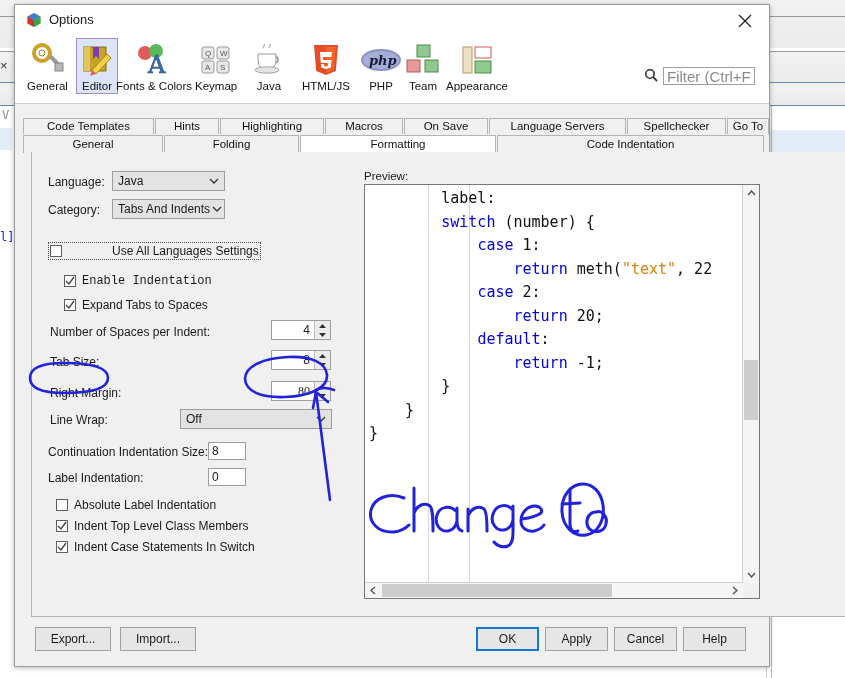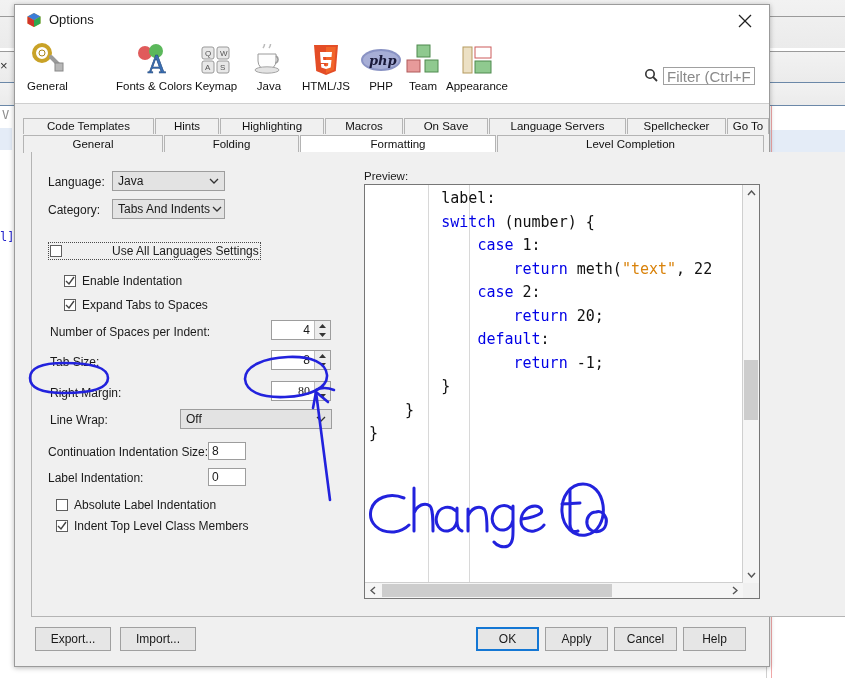--- a/index.html
+++ b/index.html
@@ -171,6 +171,18 @@
       <div class="lb">General</div>
     </div>
 
+    <div class="cat sel" style="left:61px;">
+      <div class="ic">
+        <svg width="34" height="34" viewBox="0 0 34 34">
+          <rect x="4" y="4" width="22" height="24" fill="#c9a227" stroke="#8a6d12"></rect>
+          <rect x="4" y="4" width="6" height="24" fill="#e0c65c"></rect>
+          <polygon points="13,4 19,4 19,16 16,13 13,16" fill="#7a3fb0"></polygon>
+          <path d="M12 27 L27 11 L31 15 L16 31 Z" fill="#f2d44a" stroke="#a8851c"></path>
+          <polygon points="12,27 16,31 10,33" fill="#e06666"></polygon>
+        </svg>
+      </div>
+      <div class="lb">Editor</div>
+    </div>
 
     <div class="cat" style="left:97px;">
       <div class="ic">

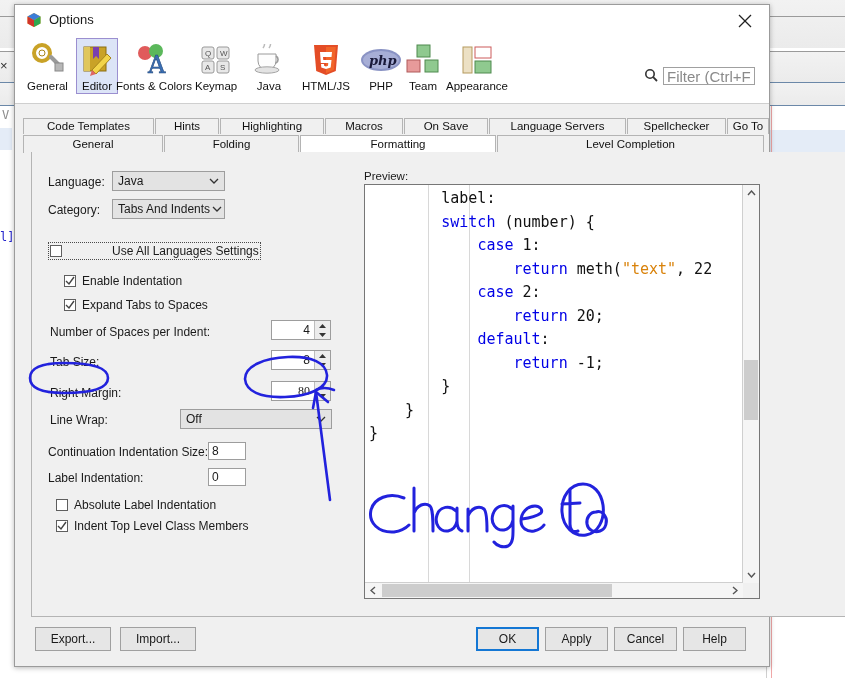--- a/index.html
+++ b/index.html
@@ -296,7 +296,7 @@
       <div class="tab" style="width:140px;height:18px;line-height:17px;">General</div>
       <div class="tab" style="width:135px;height:18px;line-height:17px;">Folding</div>
       <div class="tab selected" style="width:196px;height:18px;line-height:17px;">Formatting</div>
-      <div class="tab" style="width:267px;height:18px;line-height:17px;">Level Completion</div>
+      <div class="tab" style="width:267px;height:18px;line-height:17px;">Code Indentation</div>
     </div>
   </div>
 

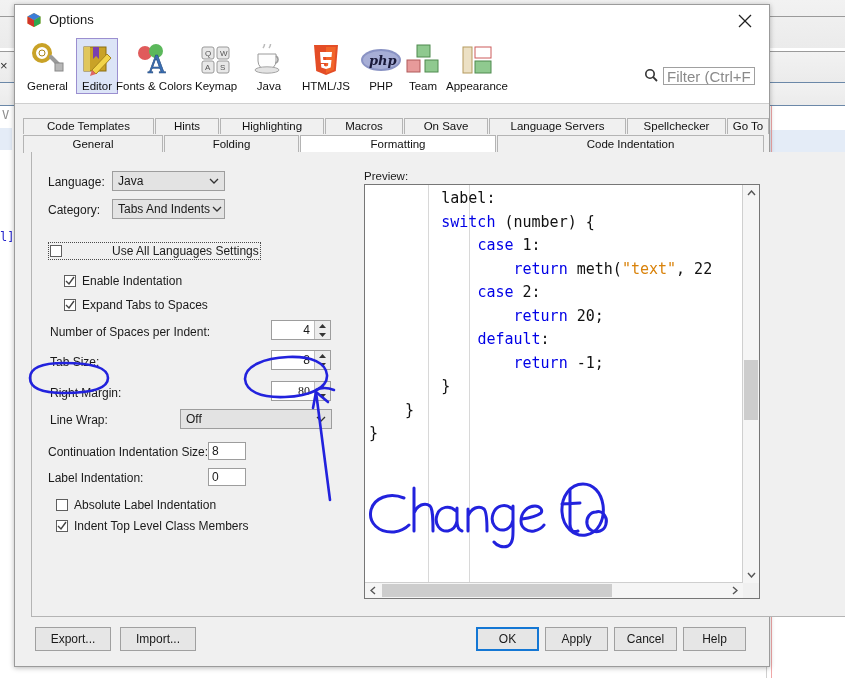--- a/index.html
+++ b/index.html
@@ -327,7 +327,7 @@
       <span class="txt">Use All Languages Settings</span>
     </div>
 
-    <div class="chk" style="left:32px;top:122px;">
+    <div class="chk" style="left:32px;top:122px;font-family:Liberation Mono, monospace;">
       <span class="box">
         <svg width="10" height="10" viewBox="0 0 10 10">
             <polyline points="1,5 4,8 9,1" fill="none" stroke="#444" stroke-width="1.4"></polyline>

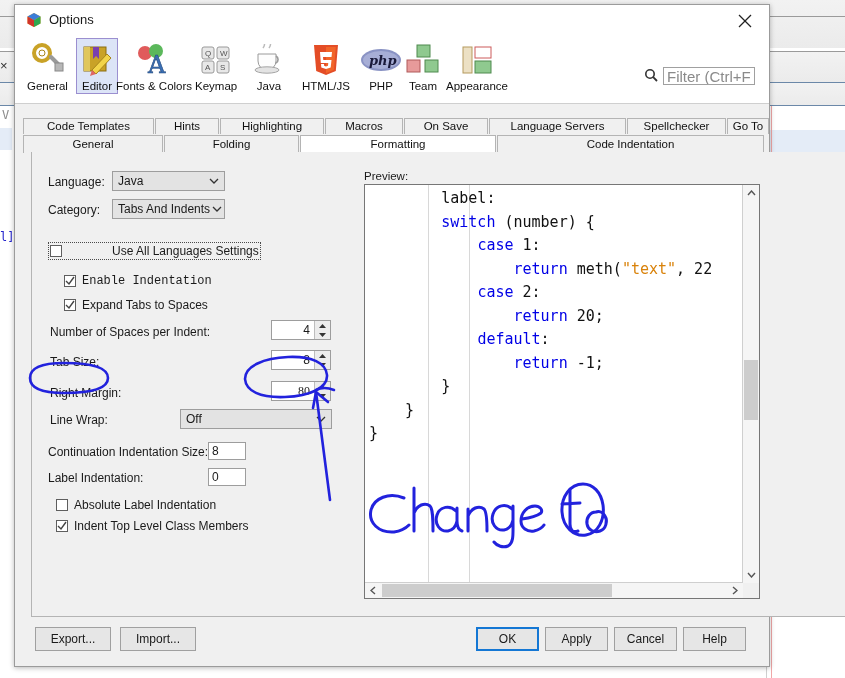--- a/index.html
+++ b/index.html
@@ -424,6 +424,14 @@
       </span>
       <span class="txt">Indent Top Level Class Members</span>
     </div>
+    <div class="chk" style="left:24px;top:388px;">
+      <span class="box">
+        <svg width="10" height="10" viewBox="0 0 10 10">
+            <polyline points="1,5 4,8 9,1" fill="none" stroke="#444" stroke-width="1.4"></polyline>
+          </svg>
+      </span>
+      <span class="txt">Indent Case Statements In Switch</span>
+    </div>
 
     <div id="preview-label" style="left:332px;top:18px;">Preview:</div>
     <div id="preview-box" style="left:332px;top:32px;width:396px;height:415px;">

